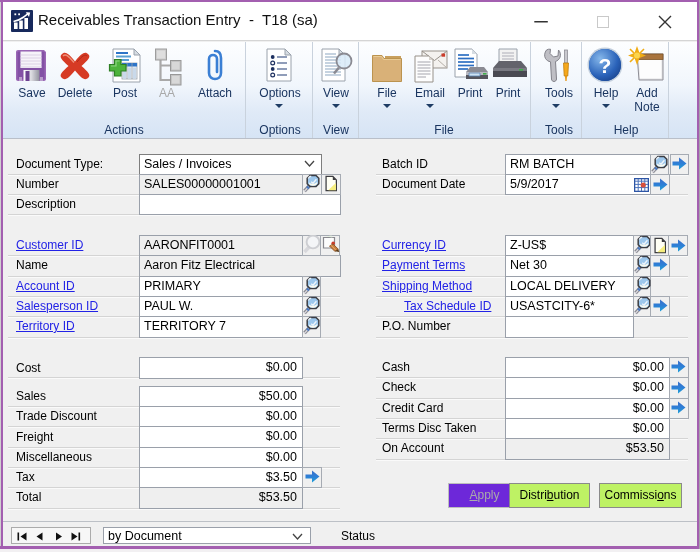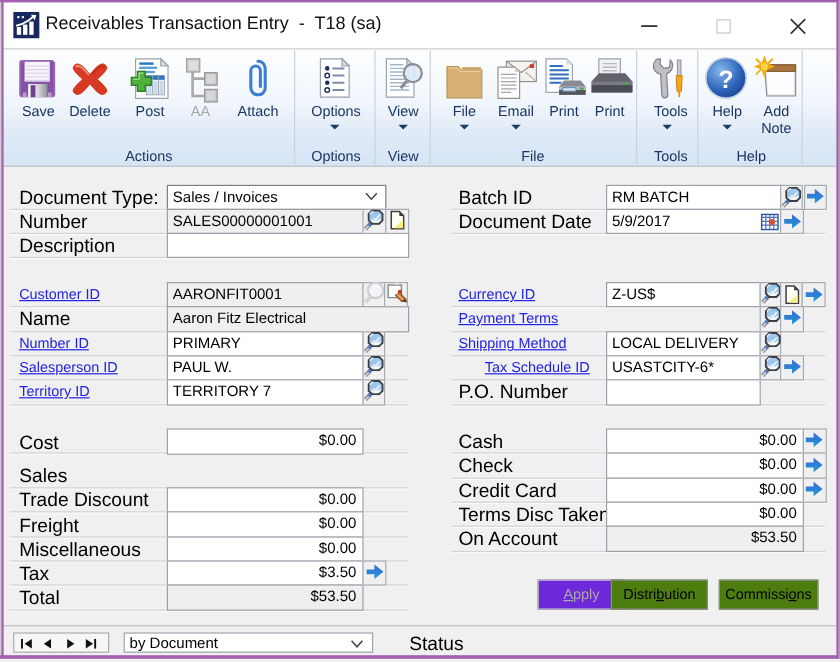--- a/index.html
+++ b/index.html
@@ -17,7 +17,7 @@
   .grpl{position:absolute;top:81px;font-size:12px;color:#1a3560;text-align:center;}
   .dar{position:absolute;width:0;height:0;border-left:4px solid transparent;border-right:4px solid transparent;border-top:4px solid #1e3c64;}
   
-  .lbl{position:absolute;font-size:16px;color:#000;white-space:nowrap;}
+  .lbl{position:absolute;font-size:12px;color:#000;white-space:nowrap;}
   .lnk{position:absolute;font-size:12px;color:#2222e6;text-decoration:underline;white-space:nowrap;}
   .row{position:absolute;height:1px;background:#d4d4d4;box-shadow:0 1px 0 #fafafa;}
   .rowL{left:8px;width:332px;}

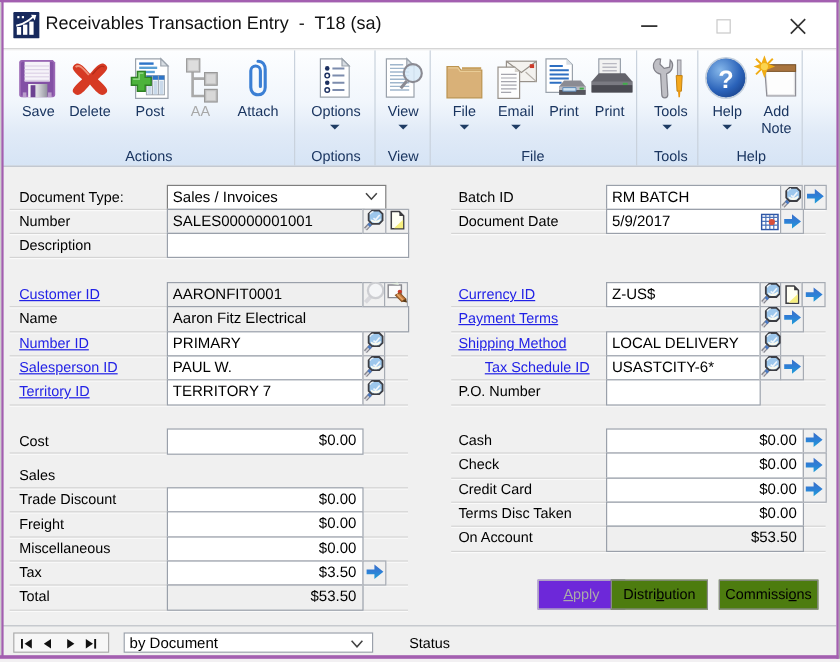--- a/index.html
+++ b/index.html
@@ -391,6 +391,9 @@
 
   <div class="fld" style="left:505px;top:235px;width:127px;height:19px">
       <span>Z-US$</span>
+    </div>
+  <div class="fld" style="left:505px;top:255px;width:127px;height:20px">
+      <span>Net 30</span>
     </div>
   <div class="fld" style="left:505px;top:276px;width:127px;height:19px">
       <span>LOCAL DELIVERY</span>

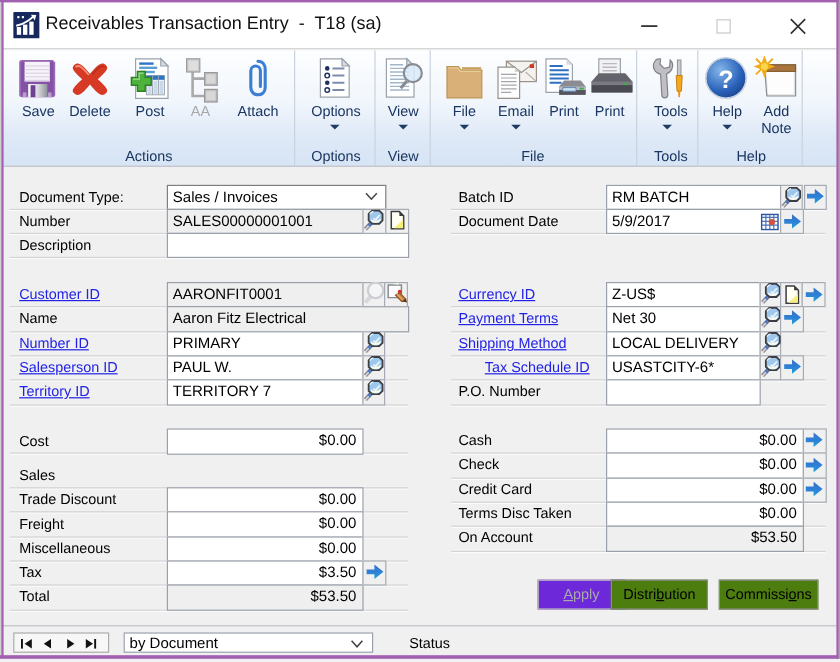--- a/index.html
+++ b/index.html
@@ -312,7 +312,7 @@
   <div class="lbl" style="left:16px;top:197px">Description</div>
   <div class="lnk" style="left:16px;top:238px">Customer ID</div>
   <div class="lbl" style="left:16px;top:258px">Name</div>
-  <div class="lnk" style="left:16px;top:279px">Number ID</div>
+  <div class="lnk" style="left:16px;top:279px">Account ID</div>
   <div class="lnk" style="left:16px;top:299px">Salesperson ID</div>
   <div class="lnk" style="left:16px;top:319px">Territory ID</div>
   <div class="lbl" style="left:16px;top:361px">Cost</div>

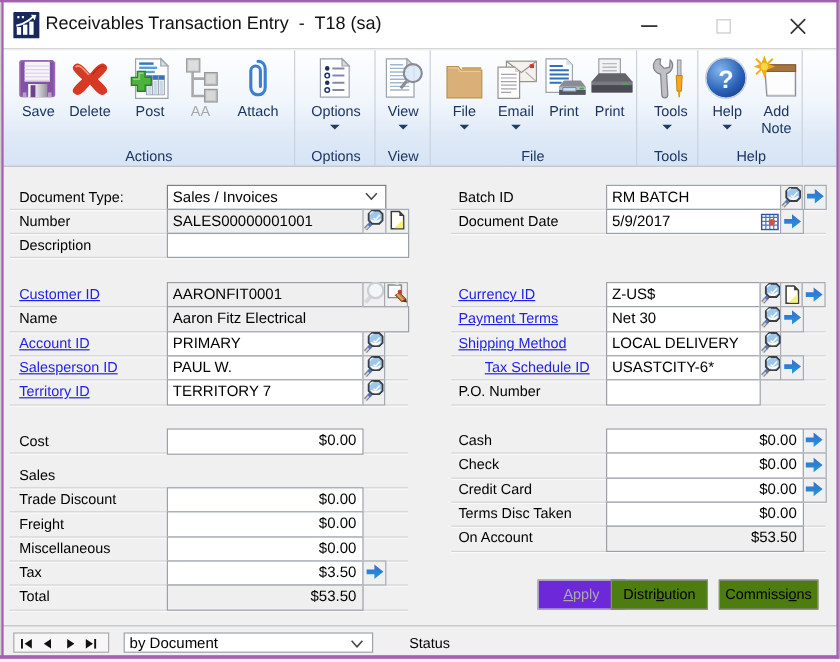--- a/index.html
+++ b/index.html
@@ -365,6 +365,9 @@
 
   <div class="fld money" style="left:139px;top:357px;width:162px;height:20px">
       <span>$0.00</span>
+    </div>
+  <div class="fld money" style="left:139px;top:386px;width:162px;height:19px">
+      <span>$50.00</span>
     </div>
   <div class="fld money" style="left:139px;top:406px;width:162px;height:19px">
       <span>$0.00</span>

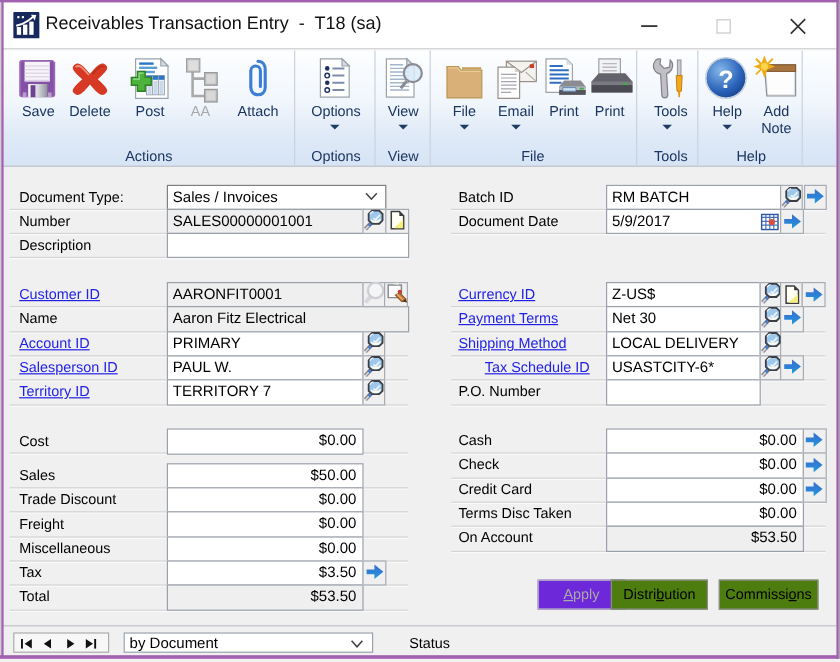--- a/index.html
+++ b/index.html
@@ -29,7 +29,7 @@
   .money span{position:absolute;right:5px;left:auto;top:2px;}
   .btnbox{position:absolute;border:1px solid #a6abb3;background:#f0f0f0;}
   
-  .pbtn{position:absolute;height:23px;border:1px solid #8a8a8a;background:#4d7c0f;font-size:12px;color:#000;text-align:center;line-height:23px;}
+  .pbtn{position:absolute;height:23px;border:1px solid #8a8a8a;background:#bef264;font-size:12px;color:#000;text-align:center;line-height:23px;}
   
   .sbar{position:absolute;left:2px;top:521px;width:695px;height:25px;background:#f0f0f0;border-top:1px solid #bcc0c6;}
 </style>

